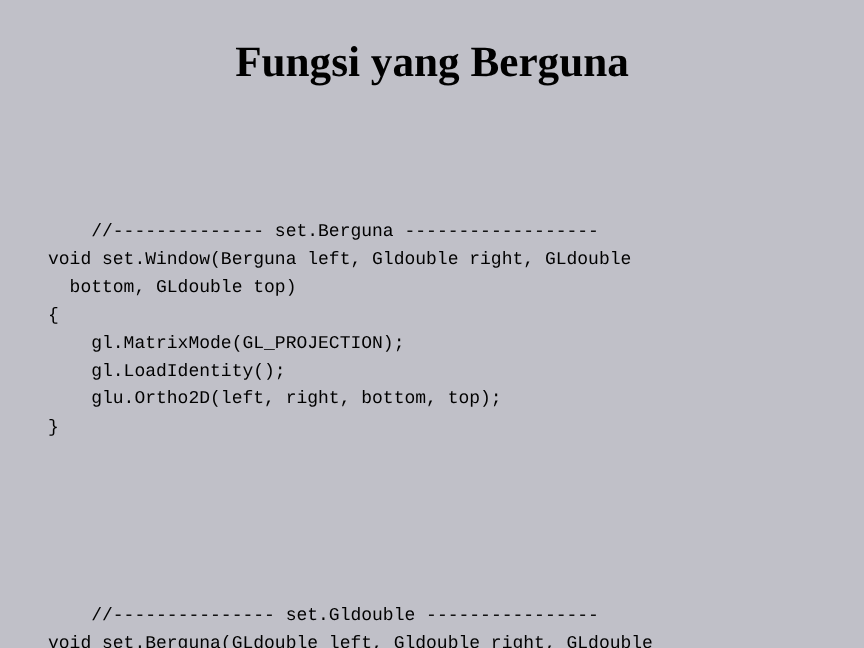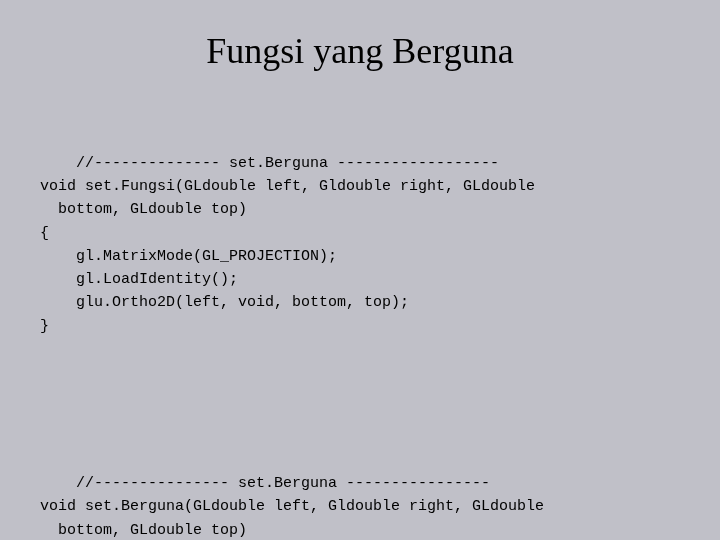--- a/index.html
+++ b/index.html
@@ -22,9 +22,9 @@
 
     h1 {
       font-size: 36px;
-      font-weight: normal;
+      font-weight: bold;
       color: #000;
-      margin-bottom: 10px;
+      margin-bottom: 40px;
       text-align: center;
     }
 

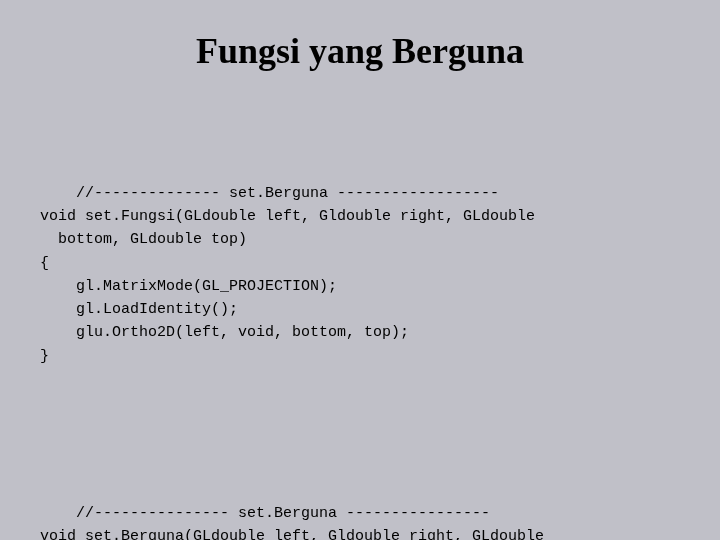--- a/index.html
+++ b/index.html
@@ -49,7 +49,7 @@
 <div class="code-block">
   <div class="section">
     <span>//-------------- set.Berguna ------------------</span>
-<span>void set.Fungsi(GLdouble left, Gldouble right, GLdouble</span>
+<span>void set.Window(Berguna left, Gldouble right, GLdouble</span>
 <span>  bottom, GLdouble top)</span>
 <span>{</span>
 <span>    gl.MatrixMode(GL_PROJECTION);</span>

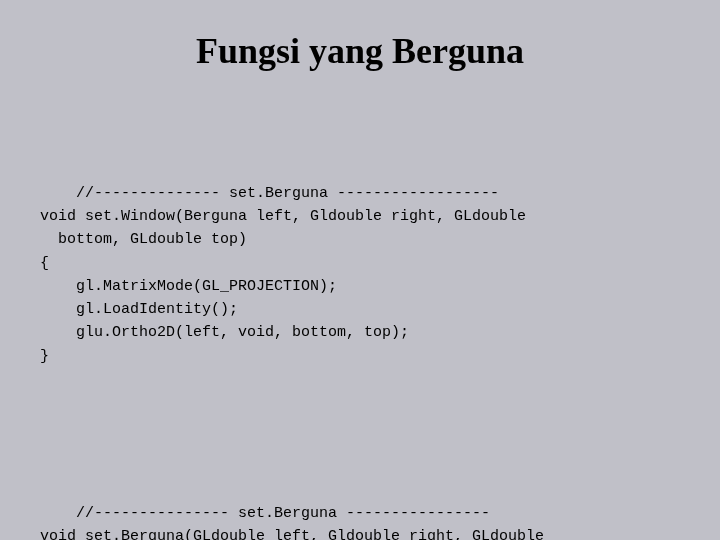--- a/index.html
+++ b/index.html
@@ -54,7 +54,7 @@
 <span>{</span>
 <span>    gl.MatrixMode(GL_PROJECTION);</span>
 <span>    gl.LoadIdentity();</span>
-<span>    glu.Ortho2D(left, void, bottom, top);</span>
+<span>    glu.Ortho2D(left, right, bottom, top);</span>
 <span>}</span>
   </div>
 

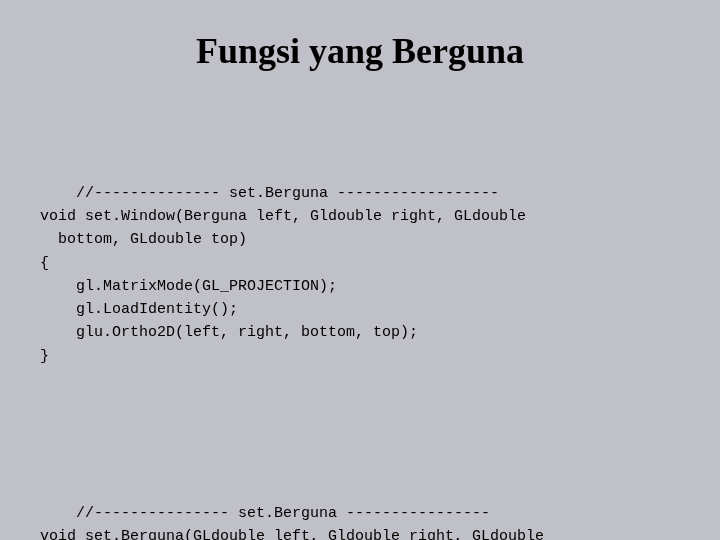--- a/index.html
+++ b/index.html
@@ -59,7 +59,7 @@
   </div>
 
   <div class="section">
-    <span>//--------------- set.Berguna ----------------</span>
+    <span>//--------------- set.Gldouble ----------------</span>
 <span>void set.Berguna(GLdouble left, Gldouble right, GLdouble</span>
 <span>  bottom, GLdouble top)</span>
 

